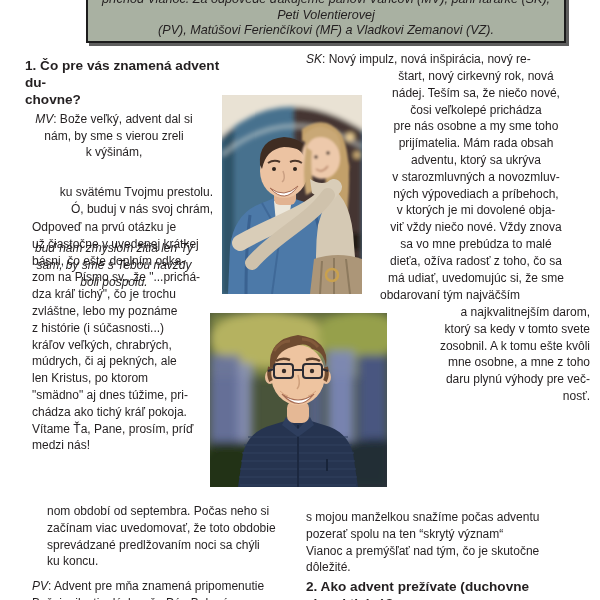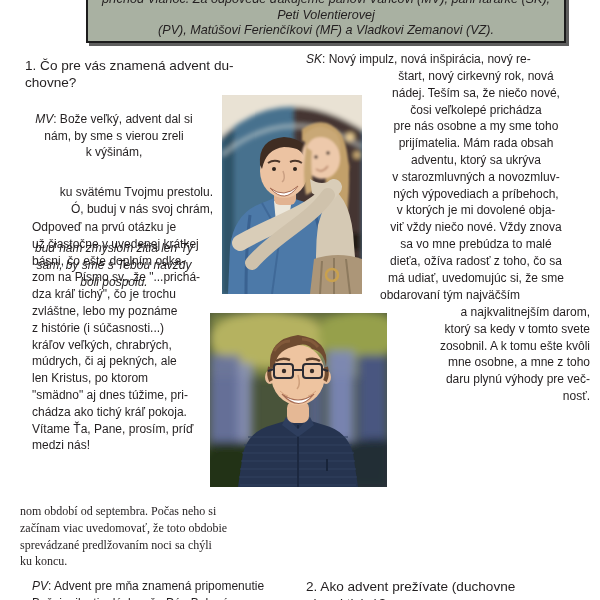--- a/index.html
+++ b/index.html
@@ -12,7 +12,7 @@
   .abs{position:absolute;}
   .body-text{font-size:12px;line-height:16.8px;white-space:pre-line;}
   .centered{text-align:center;}
-  .heading{font-size:13.6px;line-height:17px;font-weight:normal;white-space:pre-line;}
+  .heading{font-size:13.6px;line-height:17px;font-weight:bold;white-space:pre-line;}
   .tag{font-style:italic;}
   
   .intro-box{

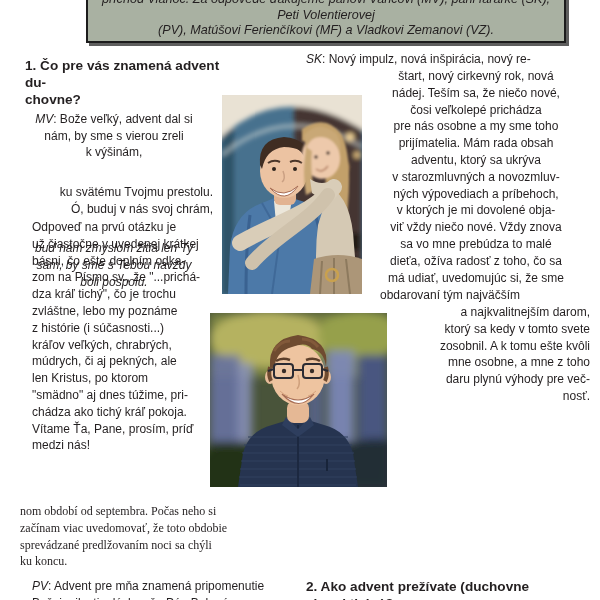--- a/index.html
+++ b/index.html
@@ -71,7 +71,7 @@
 medzi nás!</div>
 
 
-  <div class="abs body-text" style="left:20px;top:503px;width:272px;font-family:Liberation Serif, serif;">nom období od septembra. Počas neho si
+  <div class="abs body-text" style="left:47px;top:503px;width:272px;">nom období od septembra. Počas neho si
 začínam viac uvedomovať, že toto obdobie
 sprevádzané predlžovaním noci sa chýli
 ku koncu.</div>

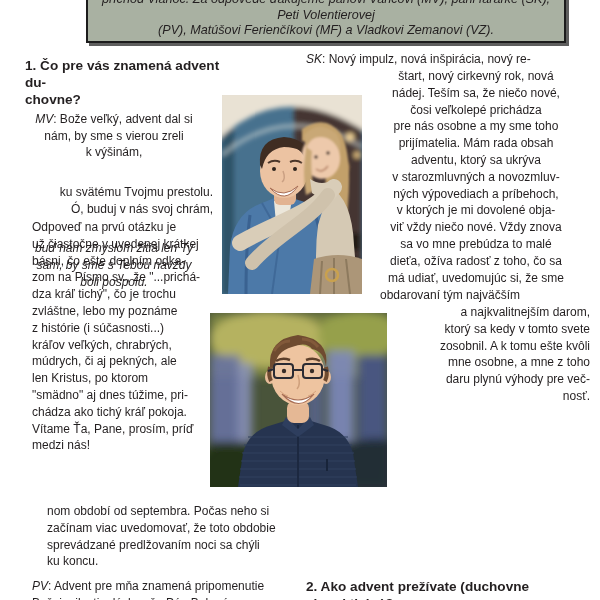--- a/index.html
+++ b/index.html
@@ -224,6 +224,10 @@
 nosť.</div>
 
 
+  <div class="abs body-text" style="left:306px;top:509px;width:290px;">s mojou manželkou snažíme počas adventu
+pozerať spolu na ten “skrytý význam“
+Vianoc a premýšľať nad tým, čo je skutočne
+dôležité.</div>
 
   <div class="abs heading" style="left:306px;top:578px;width:290px;">2. Ako advent prežívate (duchovne
 aj prakticky)?</div>

